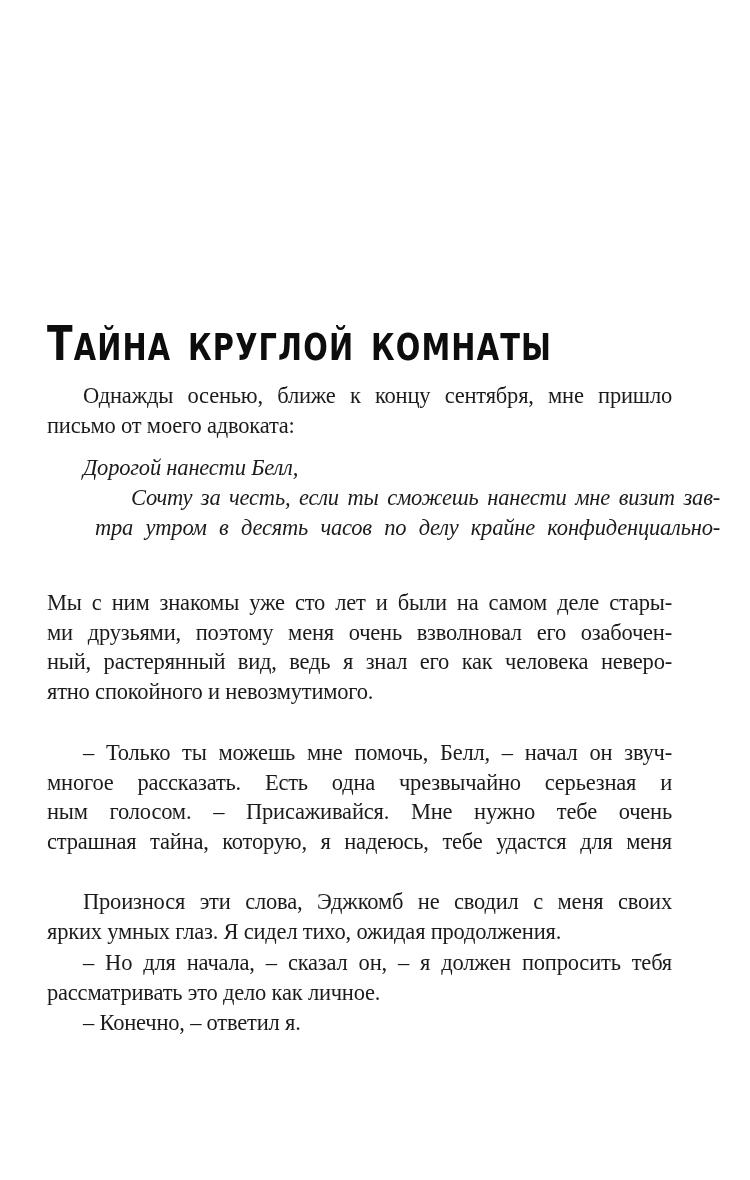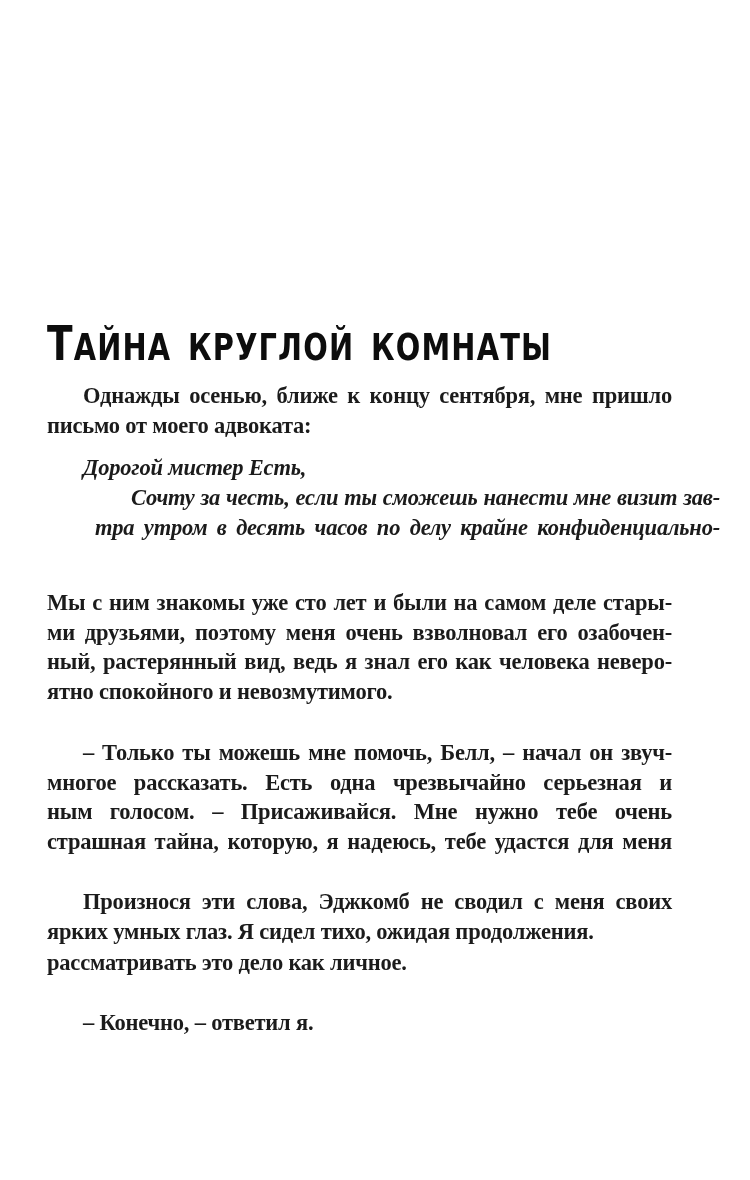--- a/index.html
+++ b/index.html
@@ -49,7 +49,6 @@
   .ln {
     text-align: justify;
     text-align-last: justify;
-    font-weight: bold;
   }
   .ln.end {
     text-align-last: left;

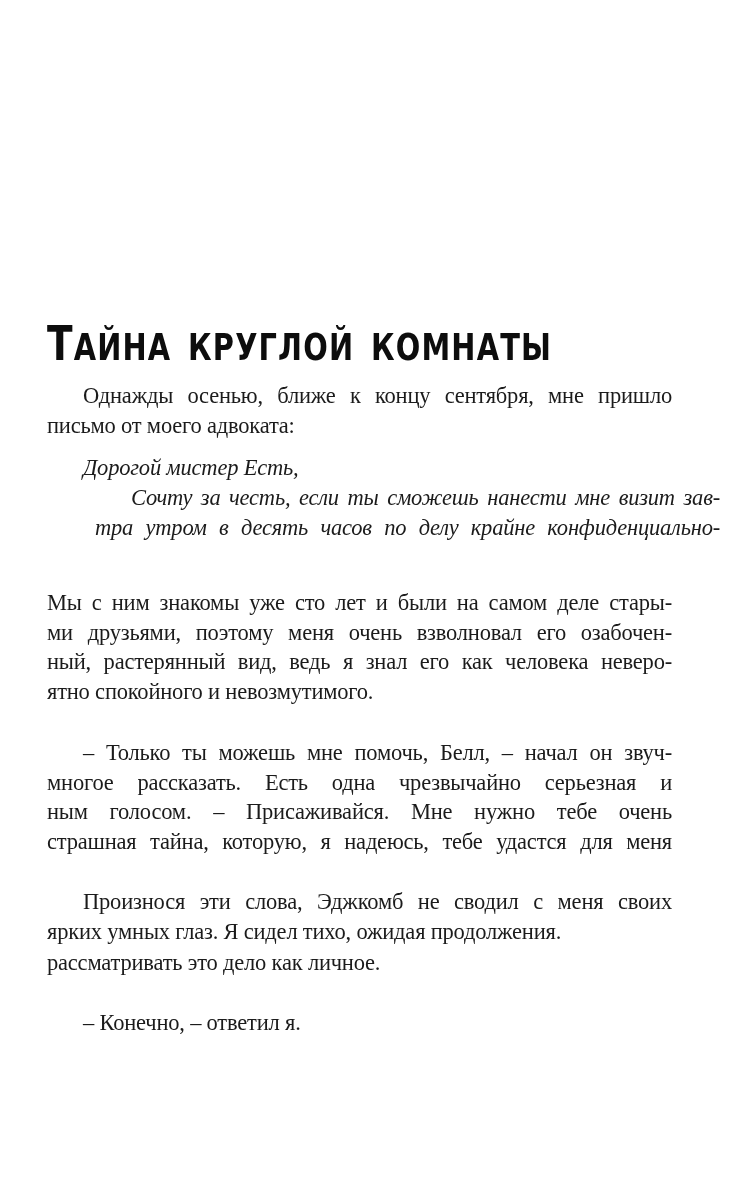--- a/index.html
+++ b/index.html
@@ -78,7 +78,7 @@
   </div>
 
   <div class="para italic p-salutation">
-    <div class="ln end ind">Дорогой мистер Есть,</div>
+    <div class="ln end ind">Дорогой нанести Белл,</div>
   </div>
 
   <div class="para italic p-letter">

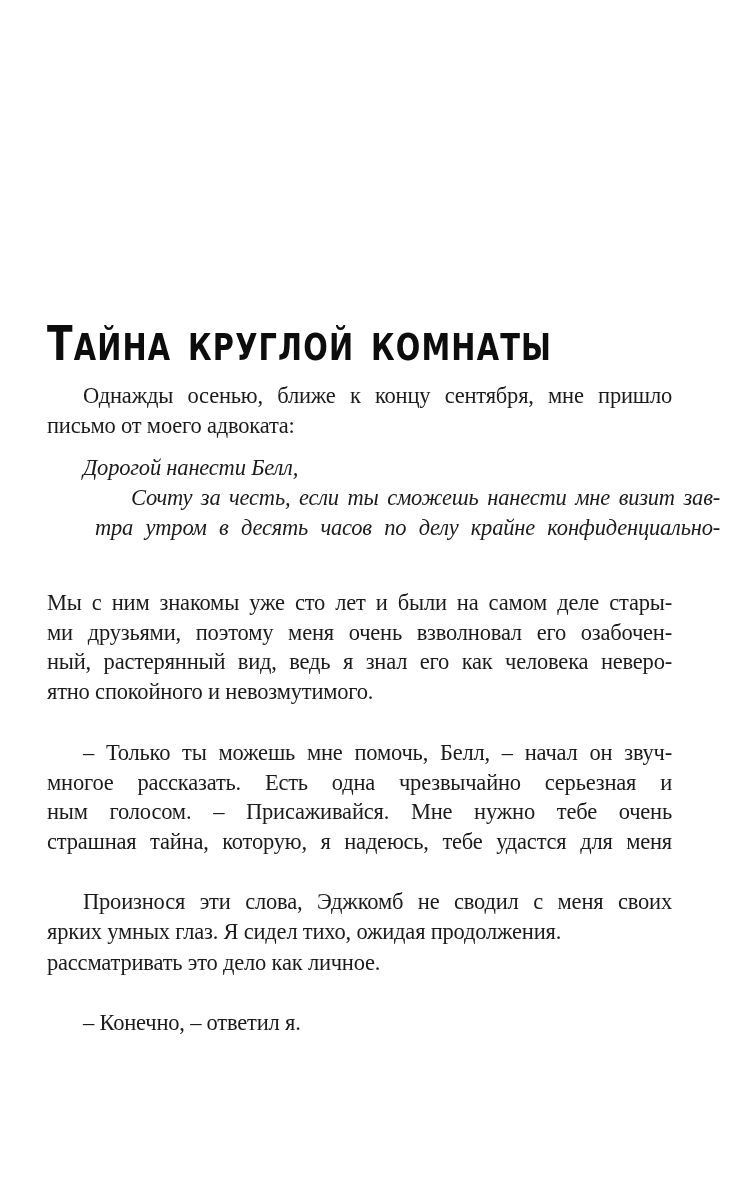--- a/index.html
+++ b/index.html
@@ -106,6 +106,7 @@
   </div>
 
   <div class="para p-dialog2">
+    <div class="ln ind">– Но для начала, – сказал он, – я должен попросить тебя</div>
     <div class="ln end">рассматривать это дело как личное.</div>
   </div>
 

